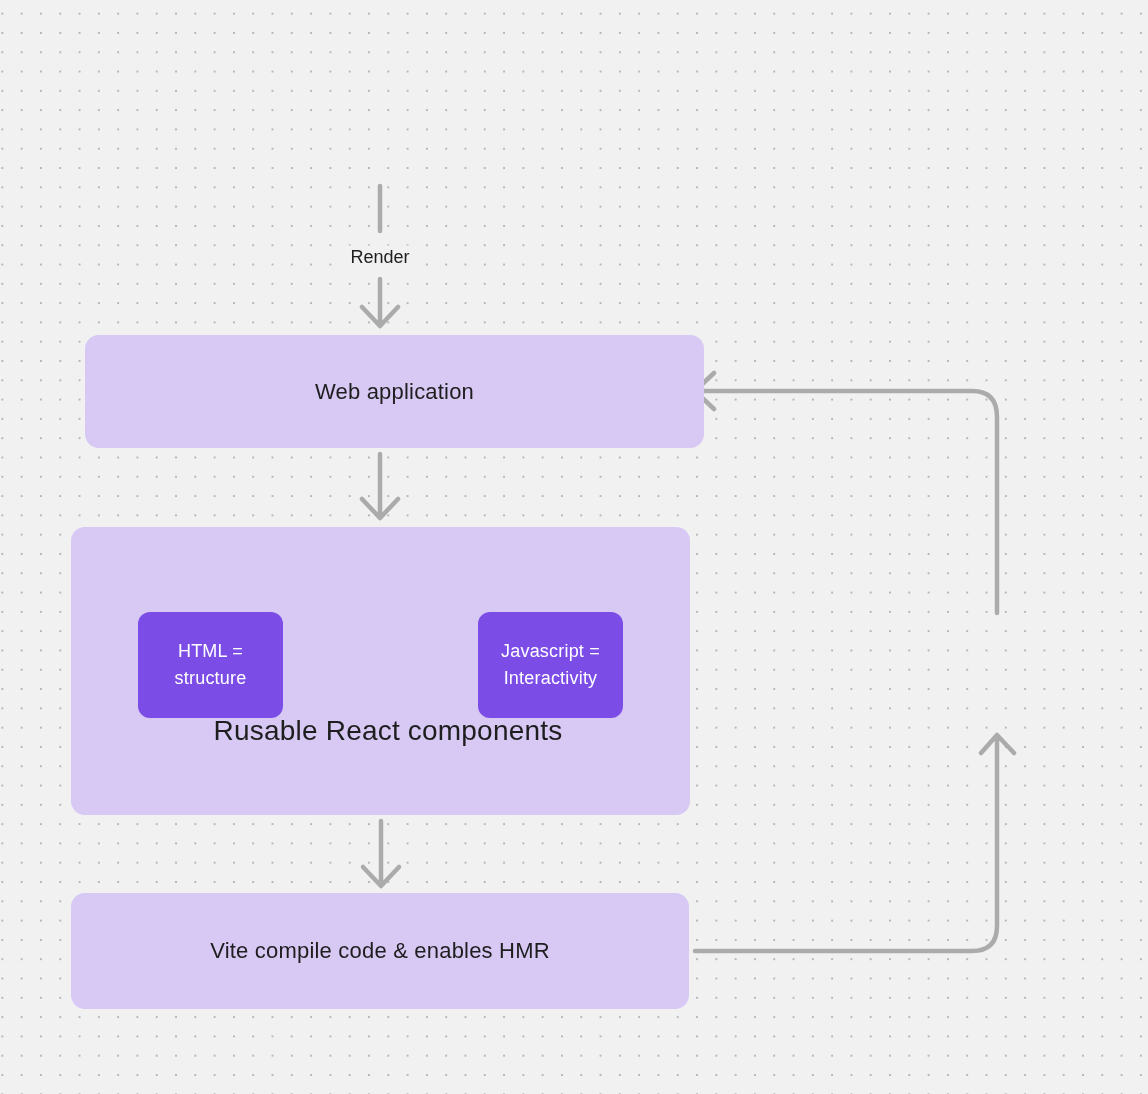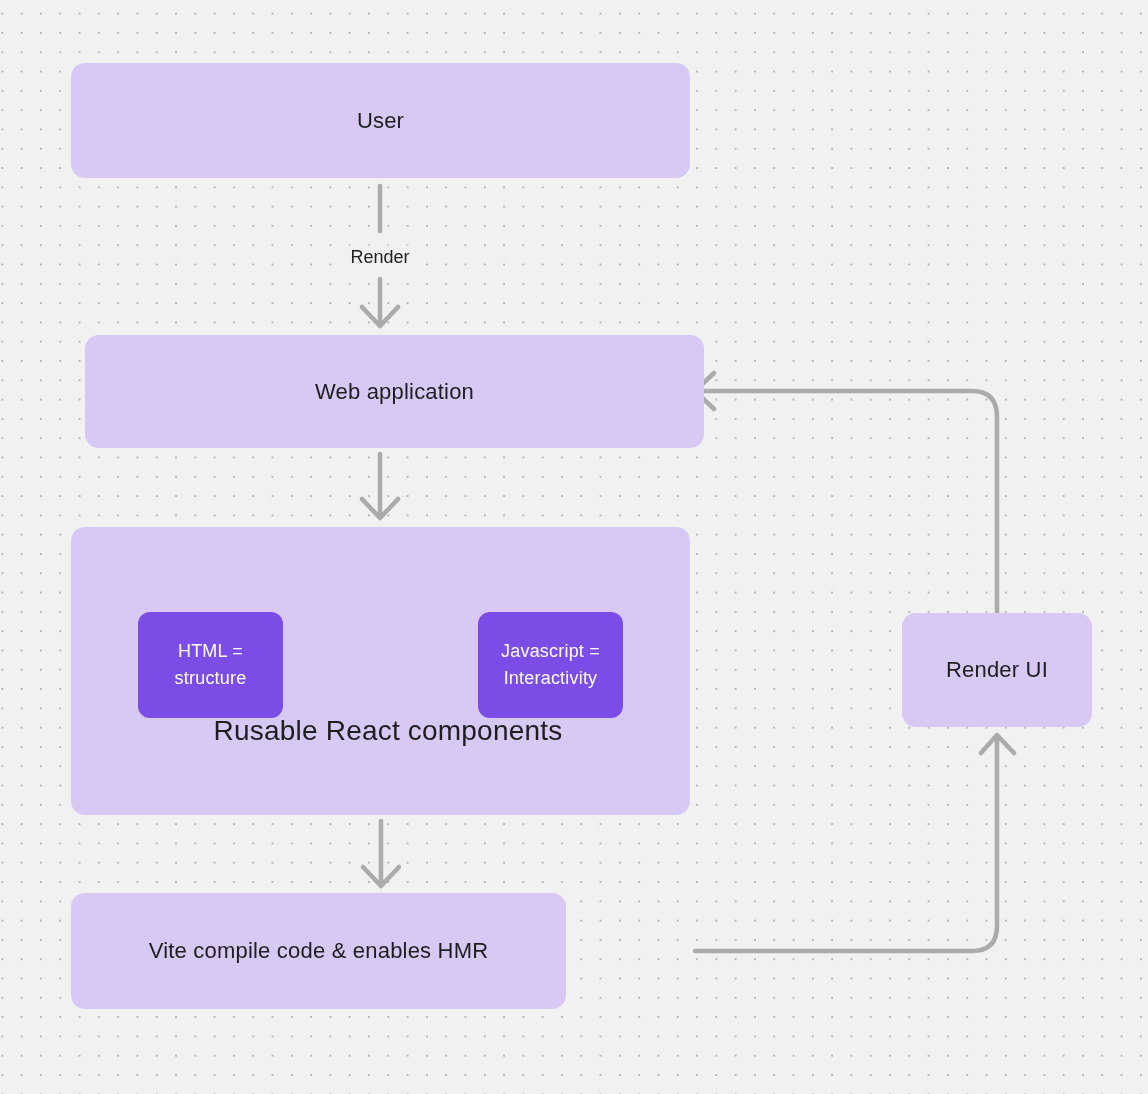--- a/index.html
+++ b/index.html
@@ -87,9 +87,6 @@
     <path d="M 997 613 V 417 Q 997 391 972 391 H 699 M 714 373 L 695 391 L 714 409"></path>
   </svg>
 
-  <div class="node light node-user">
-    <span>User</span>
-  </div>
 
   <div class="edge-label">Render</div>
 

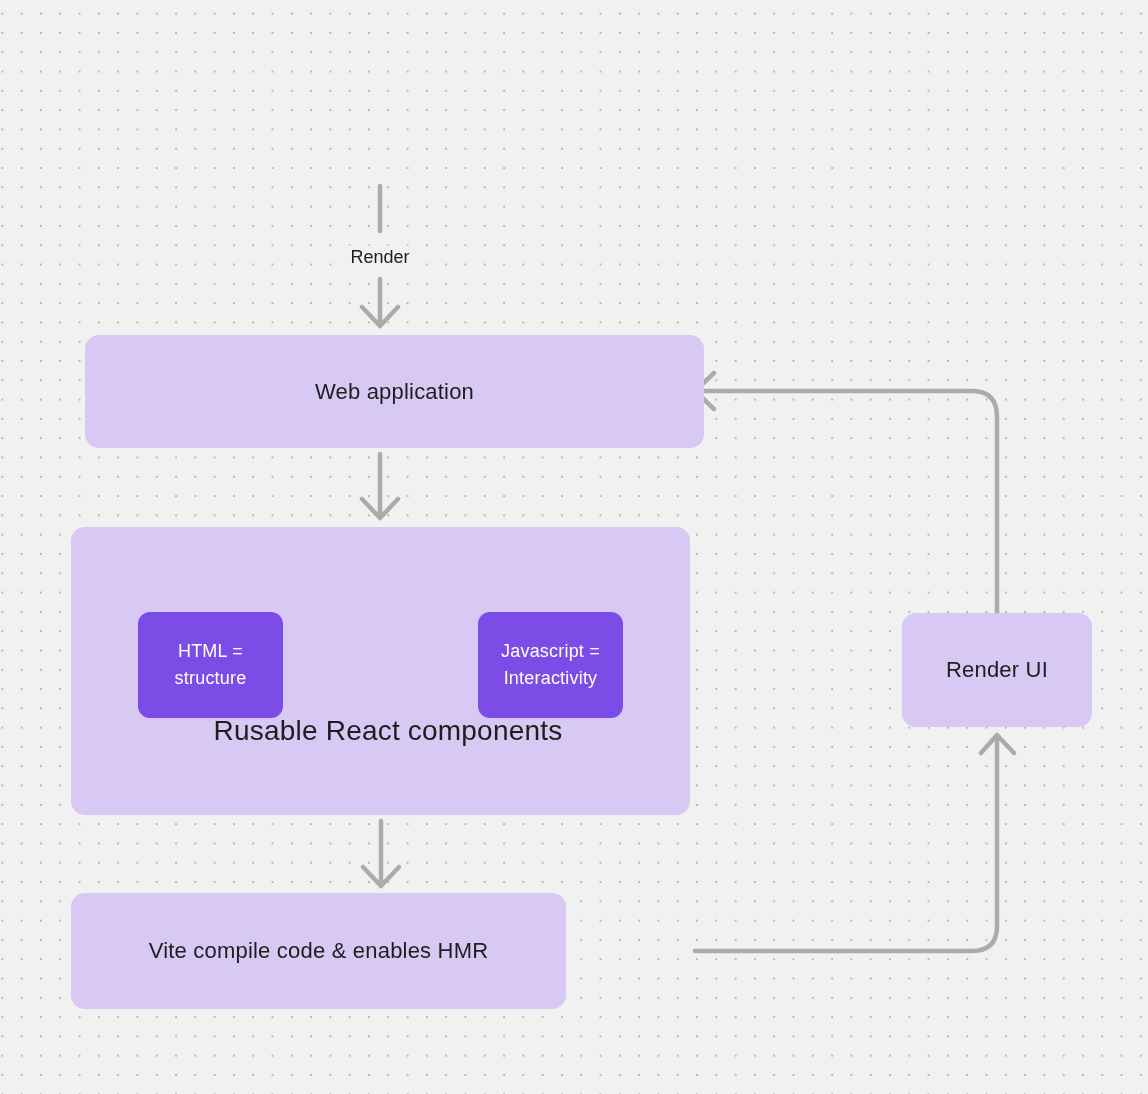--- a/index.html
+++ b/index.html
@@ -111,9 +111,6 @@
     <span>Vite compile code &amp; enables HMR</span>
   </div>
 
-  <div class="node light node-render">
-    <span>Render UI</span>
-  </div>
 
 </div>
 

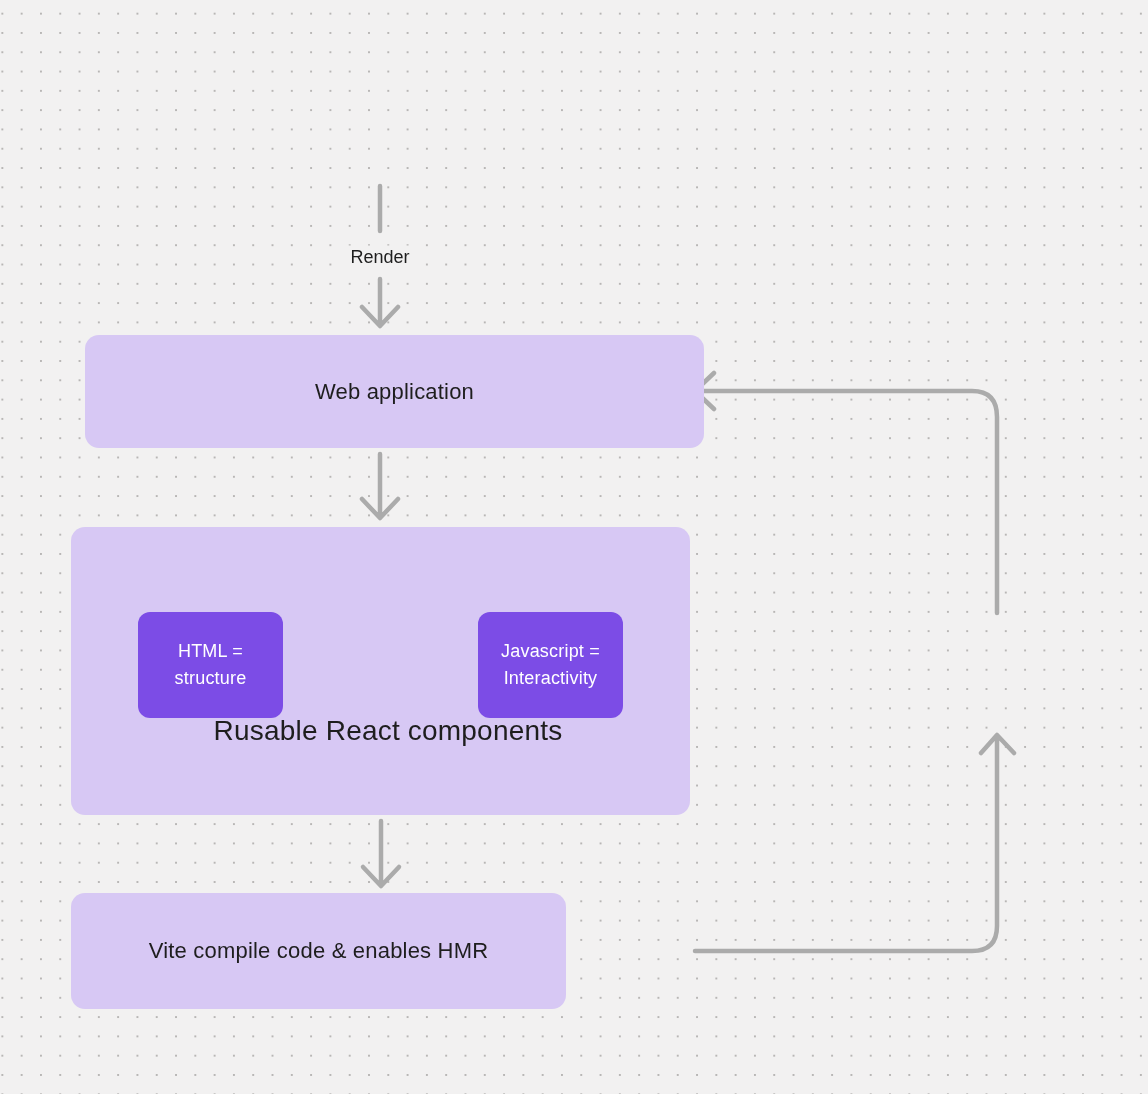--- a/index.html
+++ b/index.html
@@ -56,7 +56,7 @@
   .node-html    { left: 138px; top: 564px; width: 145px; height: 106px; }
   .node-css     { left: 308px; top: 564px; width: 145px; height: 106px; }
   .node-js      { left: 478px; top: 564px; width: 145px; height: 106px; }
-  .node-vite    { left: 71px;  top: 893px; width: 495px; height: 116px; }
+  .node-vite    { left: 71px;  top: 893px; width: 618px; height: 116px; }
   .node-render  { left: 902px; top: 613px; width: 190px; height: 114px; }
   .group-label {
     position: absolute;

